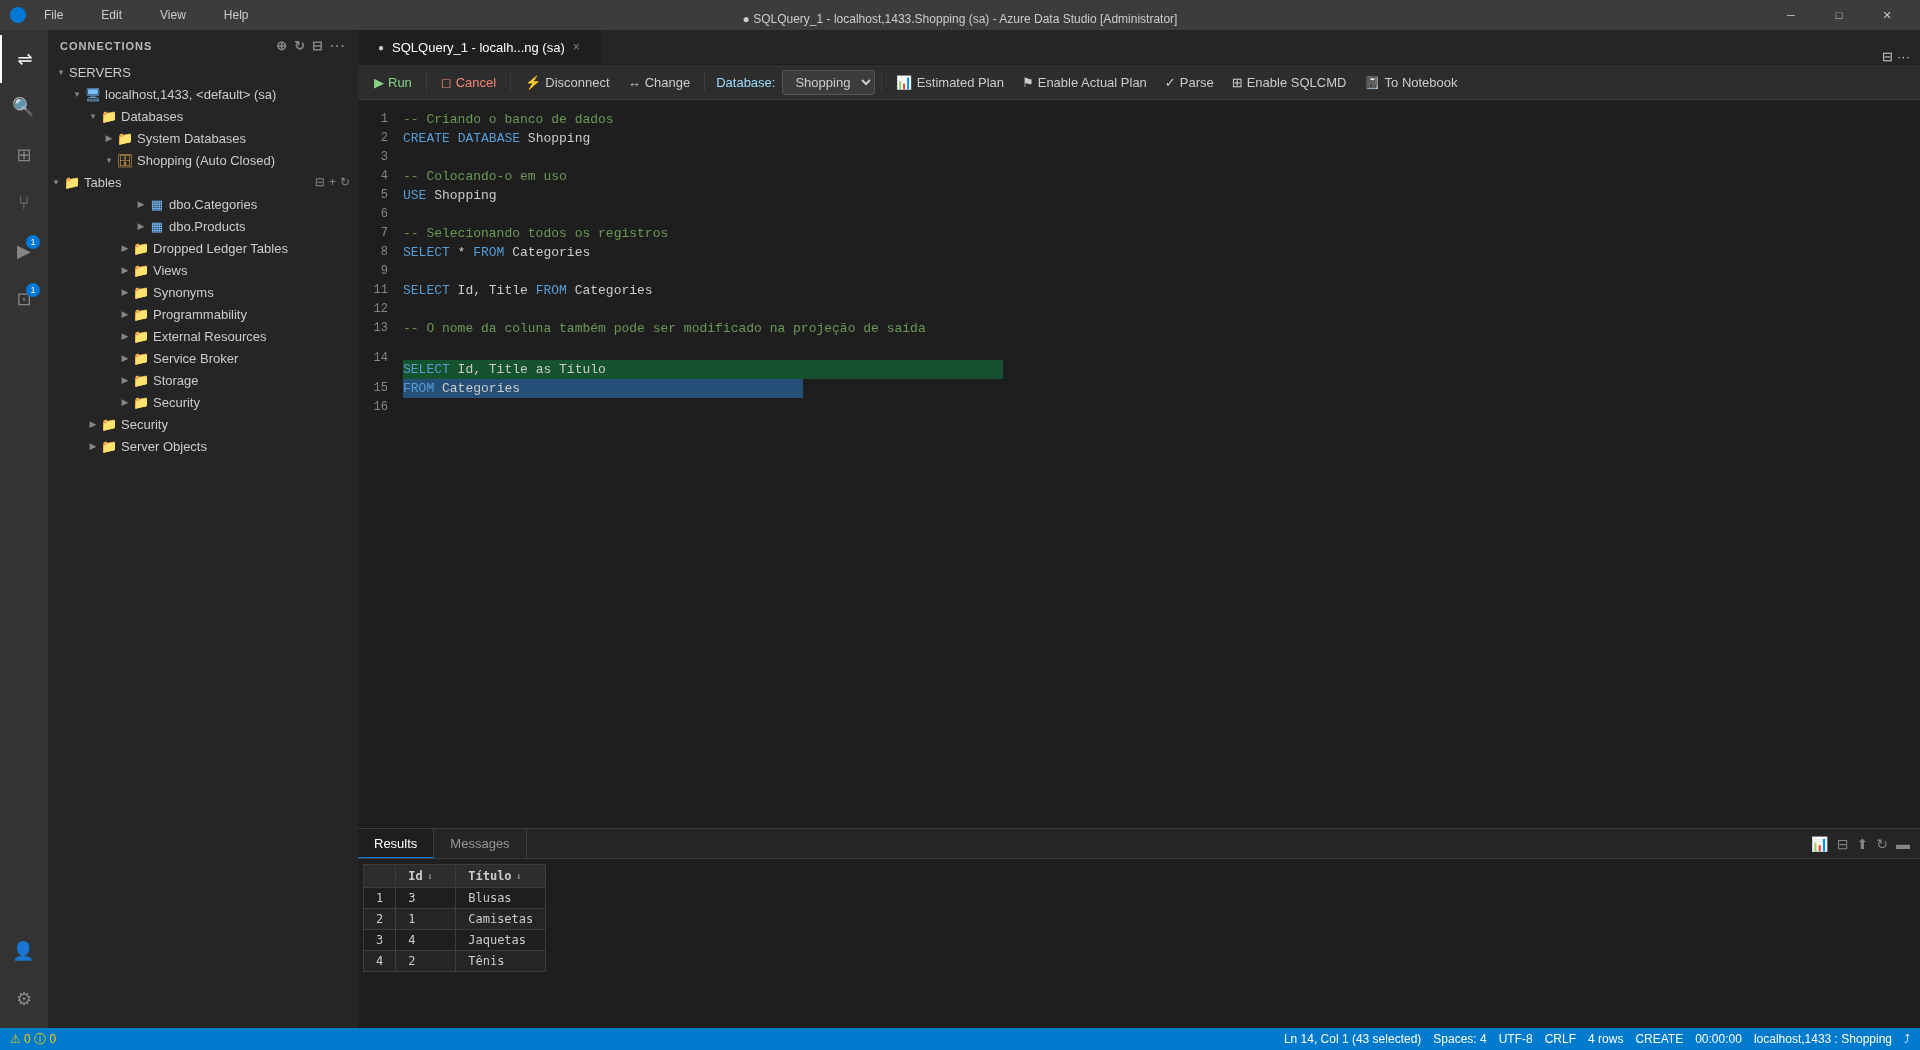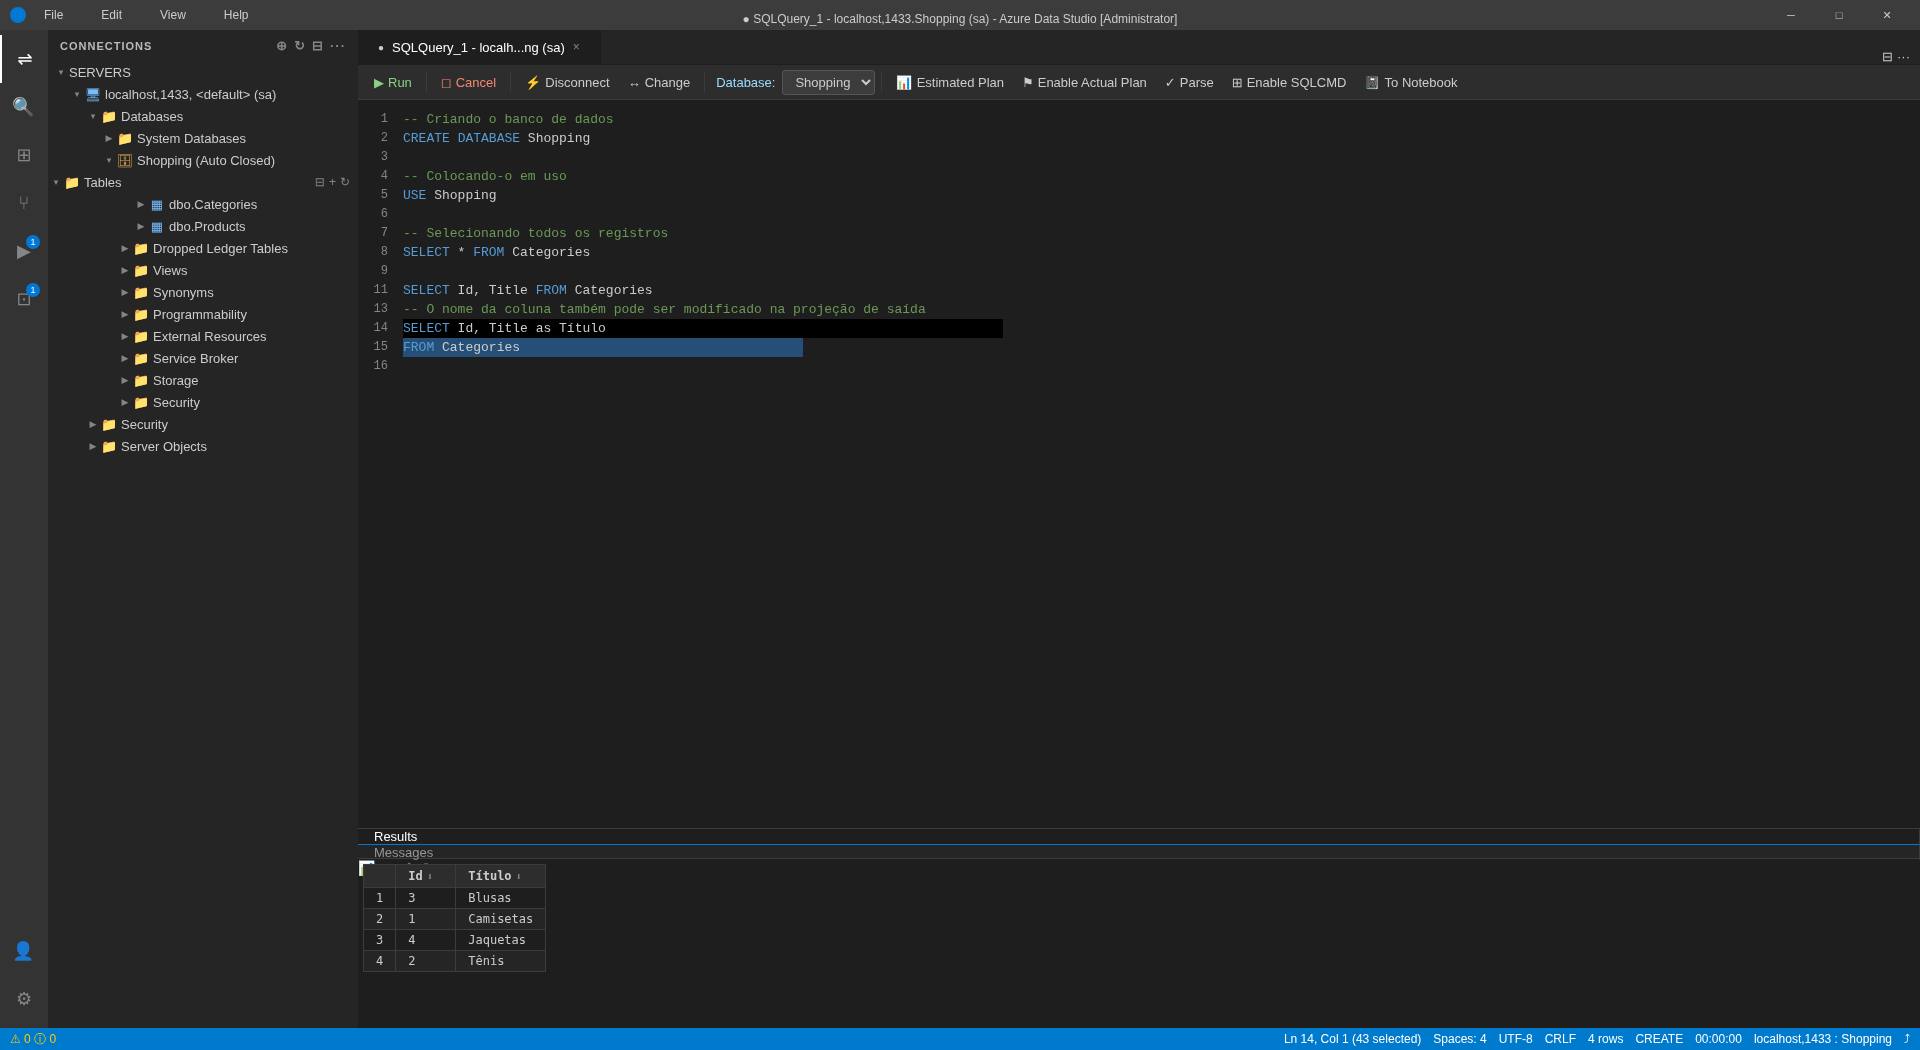--- a/index.html
+++ b/index.html
@@ -706,6 +706,10 @@
           <div class="code-line">
         <div class="line-number">11</div>
         <div class="line-content"><span class="c-keyword">SELECT</span> Id, Title <span class="c-keyword">FROM</span> Categories</div>
+      </div>
+          <div class="code-line">
+        <div class="line-number">12</div>
+        <div class="line-content">&nbsp;</div>
       </div>
           <div class="code-line">
         <div class="line-number">13</div>

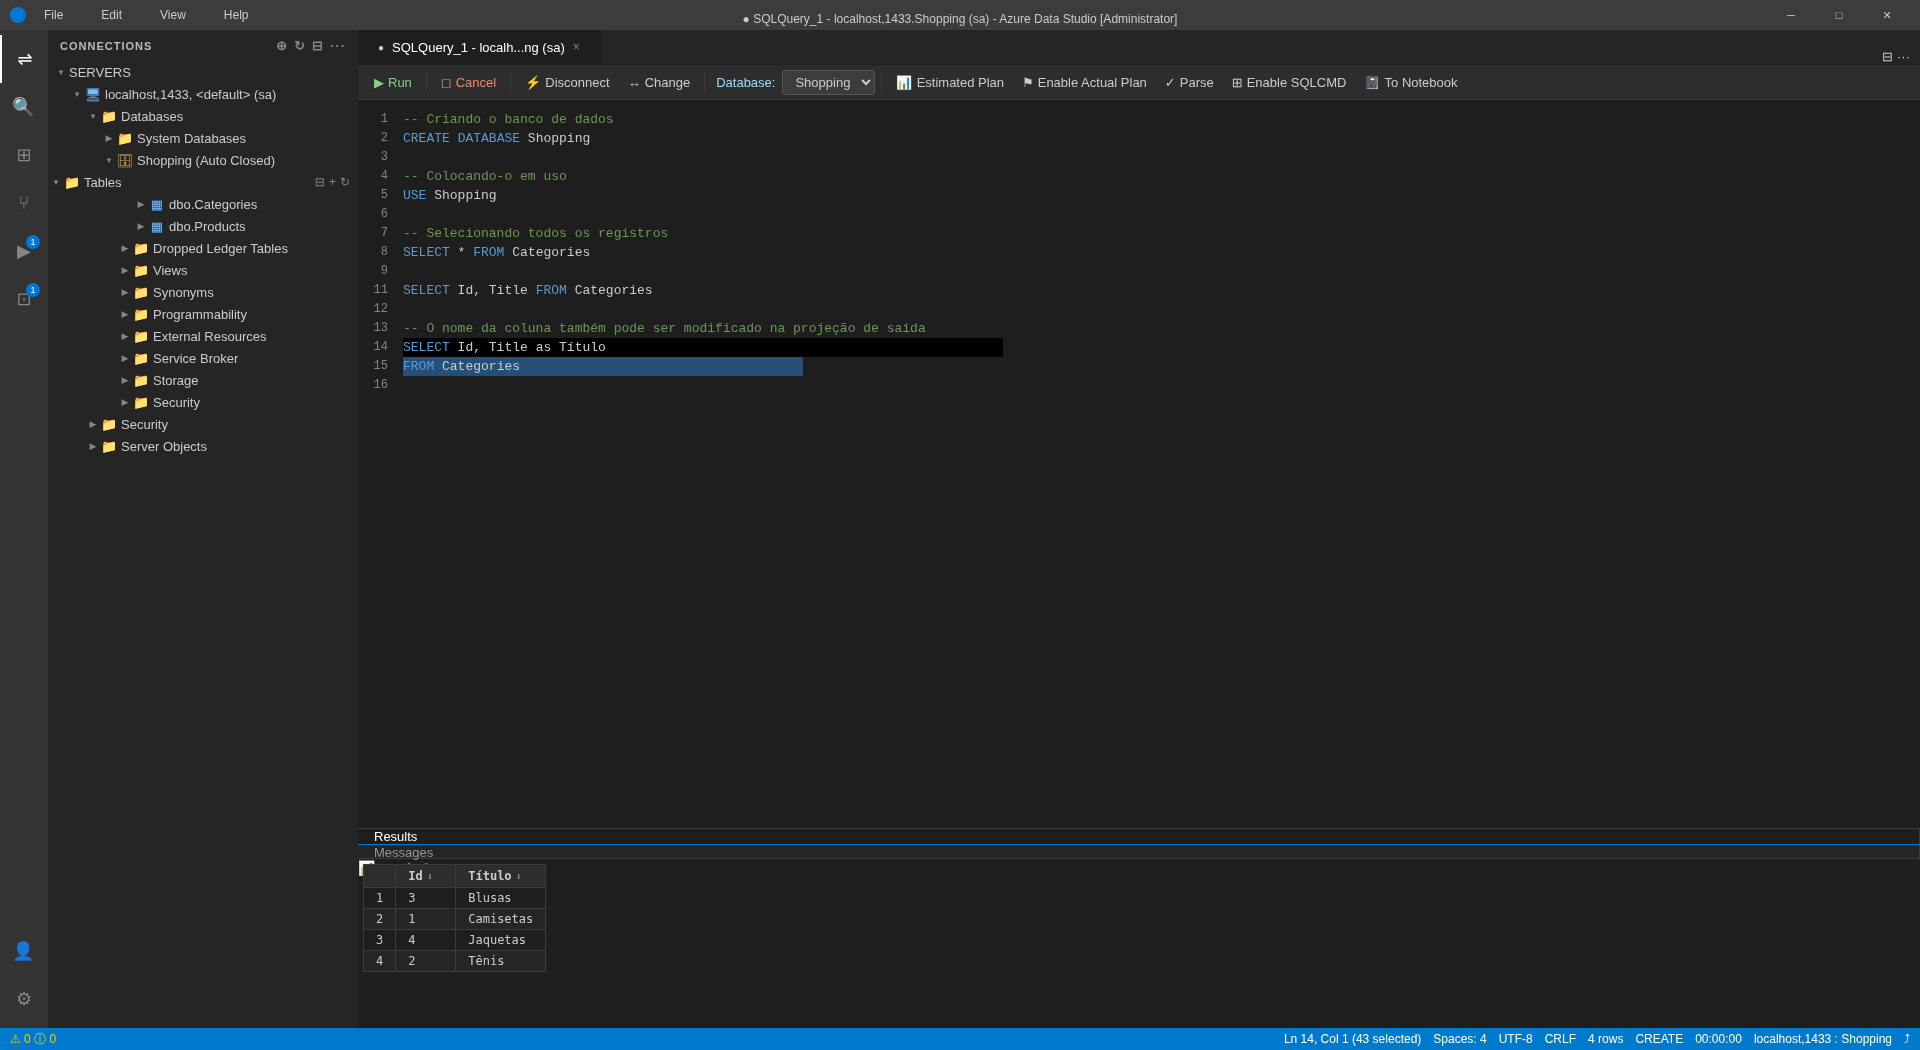--- a/index.html
+++ b/index.html
@@ -717,7 +717,7 @@
       </div>
           <div class="code-line">
         <div class="line-number">14</div>
-        <div class="line-content"><span style="background:#000000;display:inline-block;min-width:600px;"><span class="c-keyword">SELECT</span> Id, Title as Título</span></div>
+        <div class="line-content"><span style="background:#14532d;display:inline-block;min-width:600px;margin-top:22px;"><span class="c-keyword">SELECT</span> Id, Title as Título</span></div>
       </div>
           <div class="code-line">
         <div class="line-number">15</div>

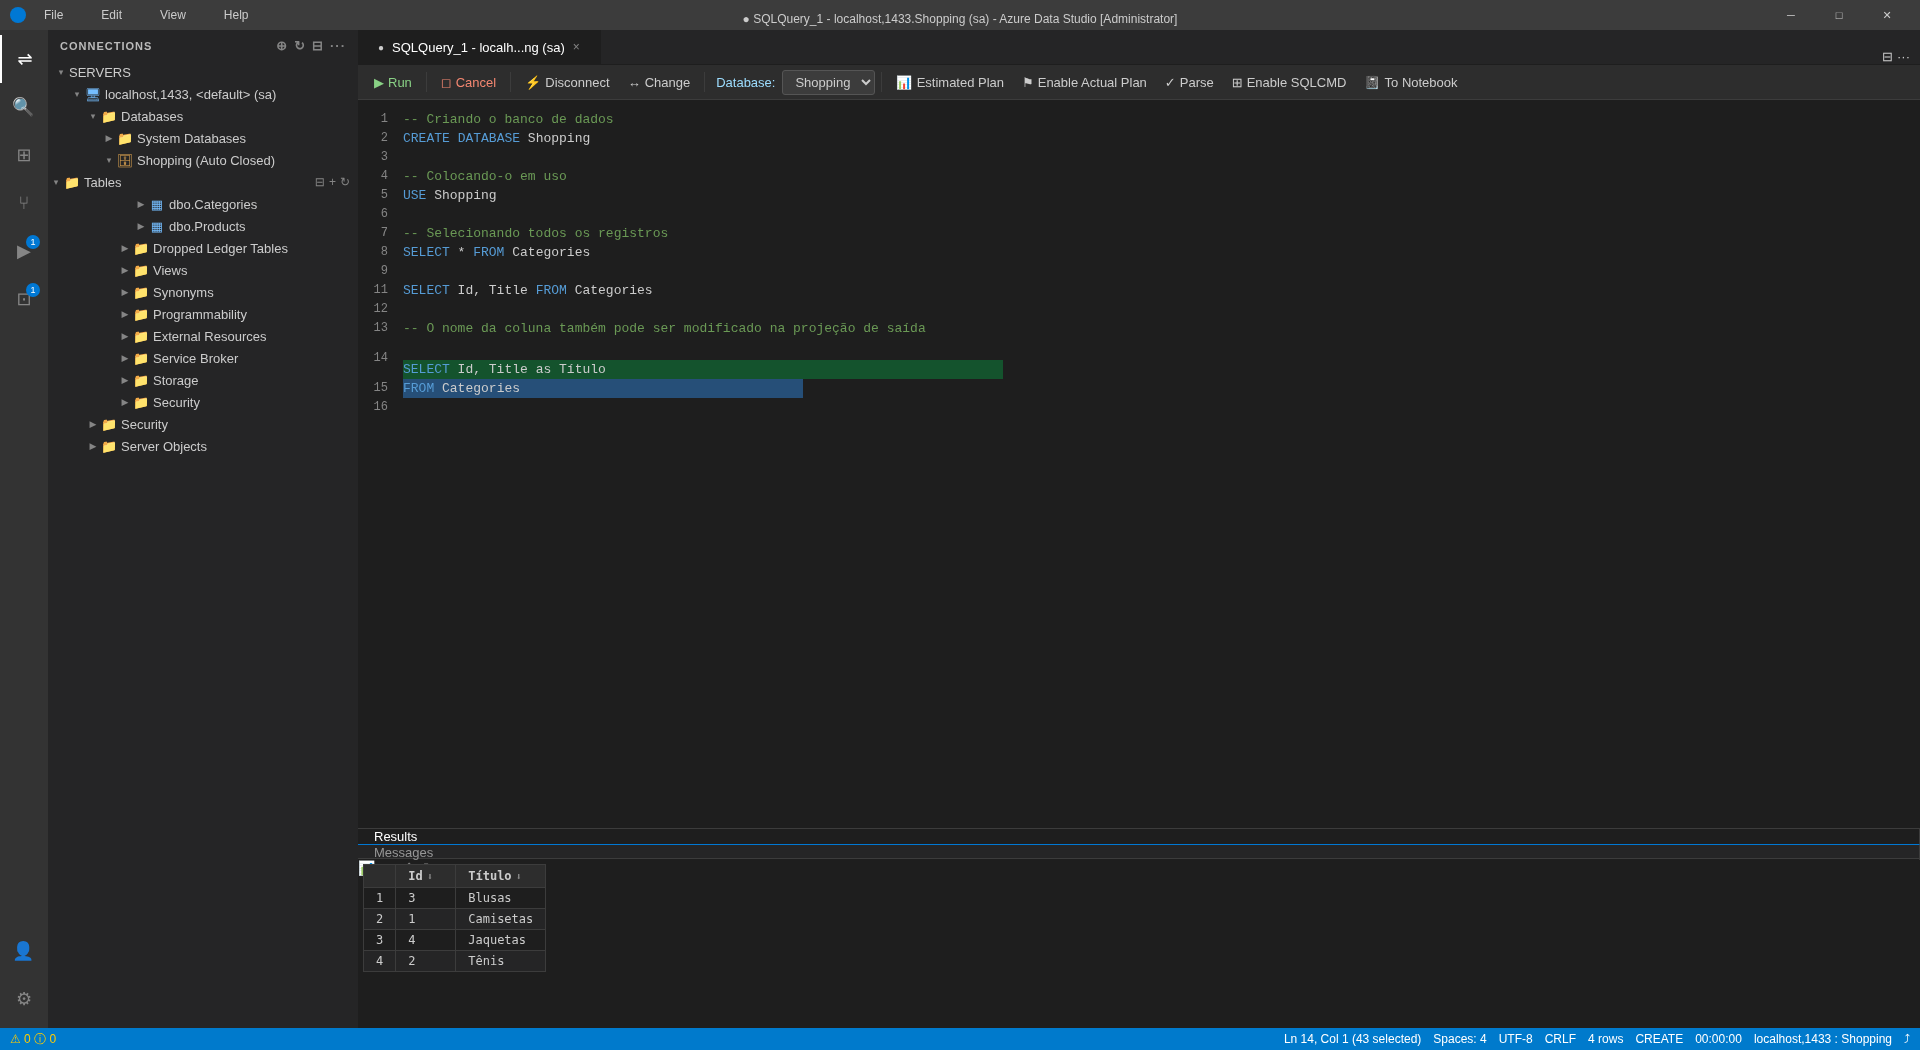--- a/index.html
+++ b/index.html
@@ -357,7 +357,6 @@
       height: 30px;
       background: #252526;
       border-bottom: 1px solid #3c3c3c;
-      flex-direction: column;
     }
     .results-tab {
       padding: 0 16px;

